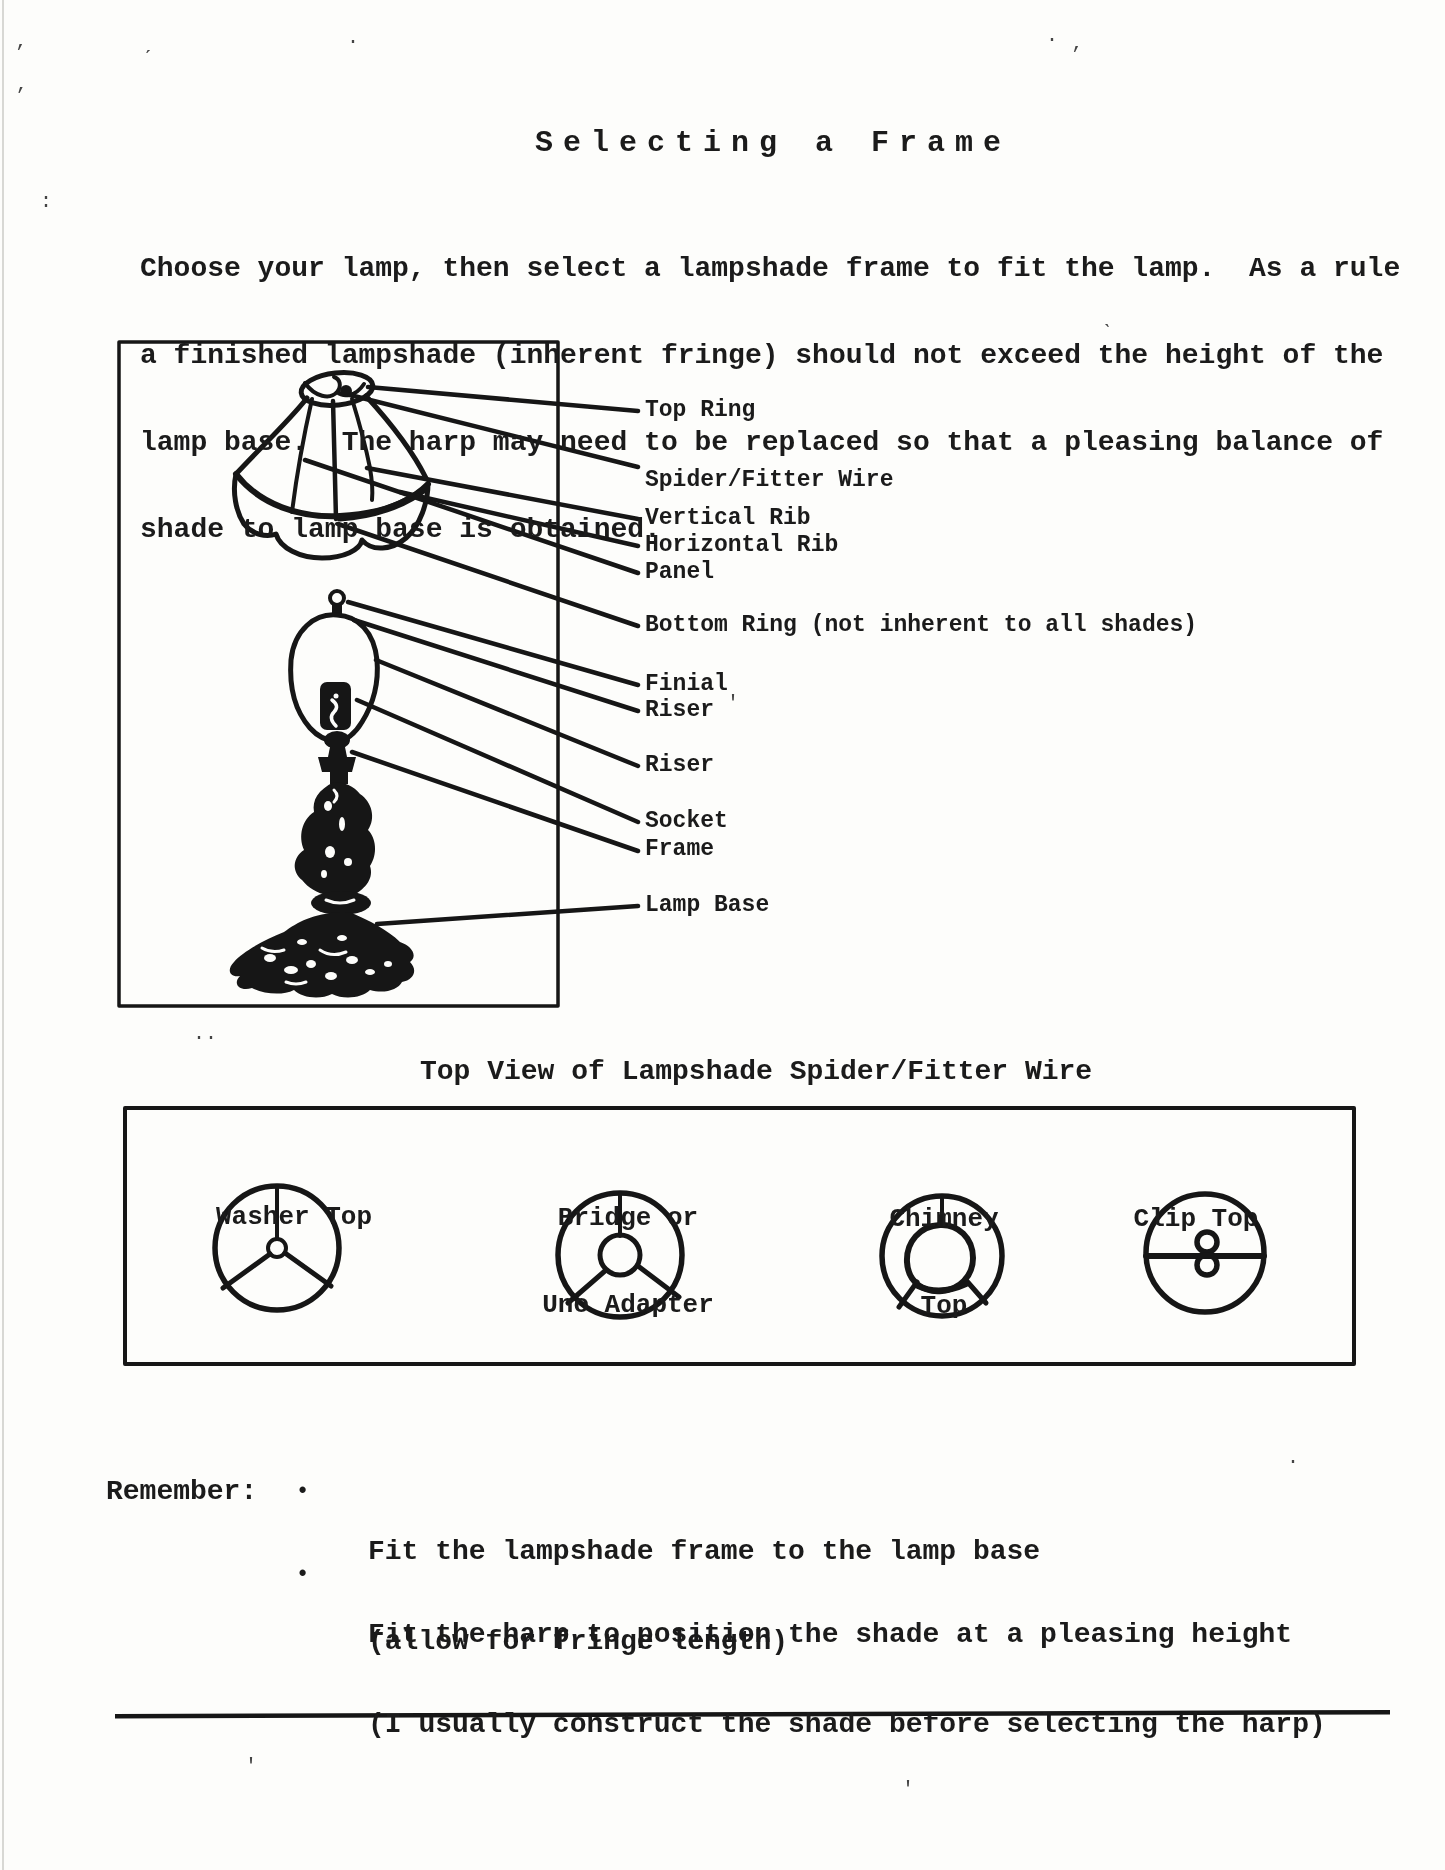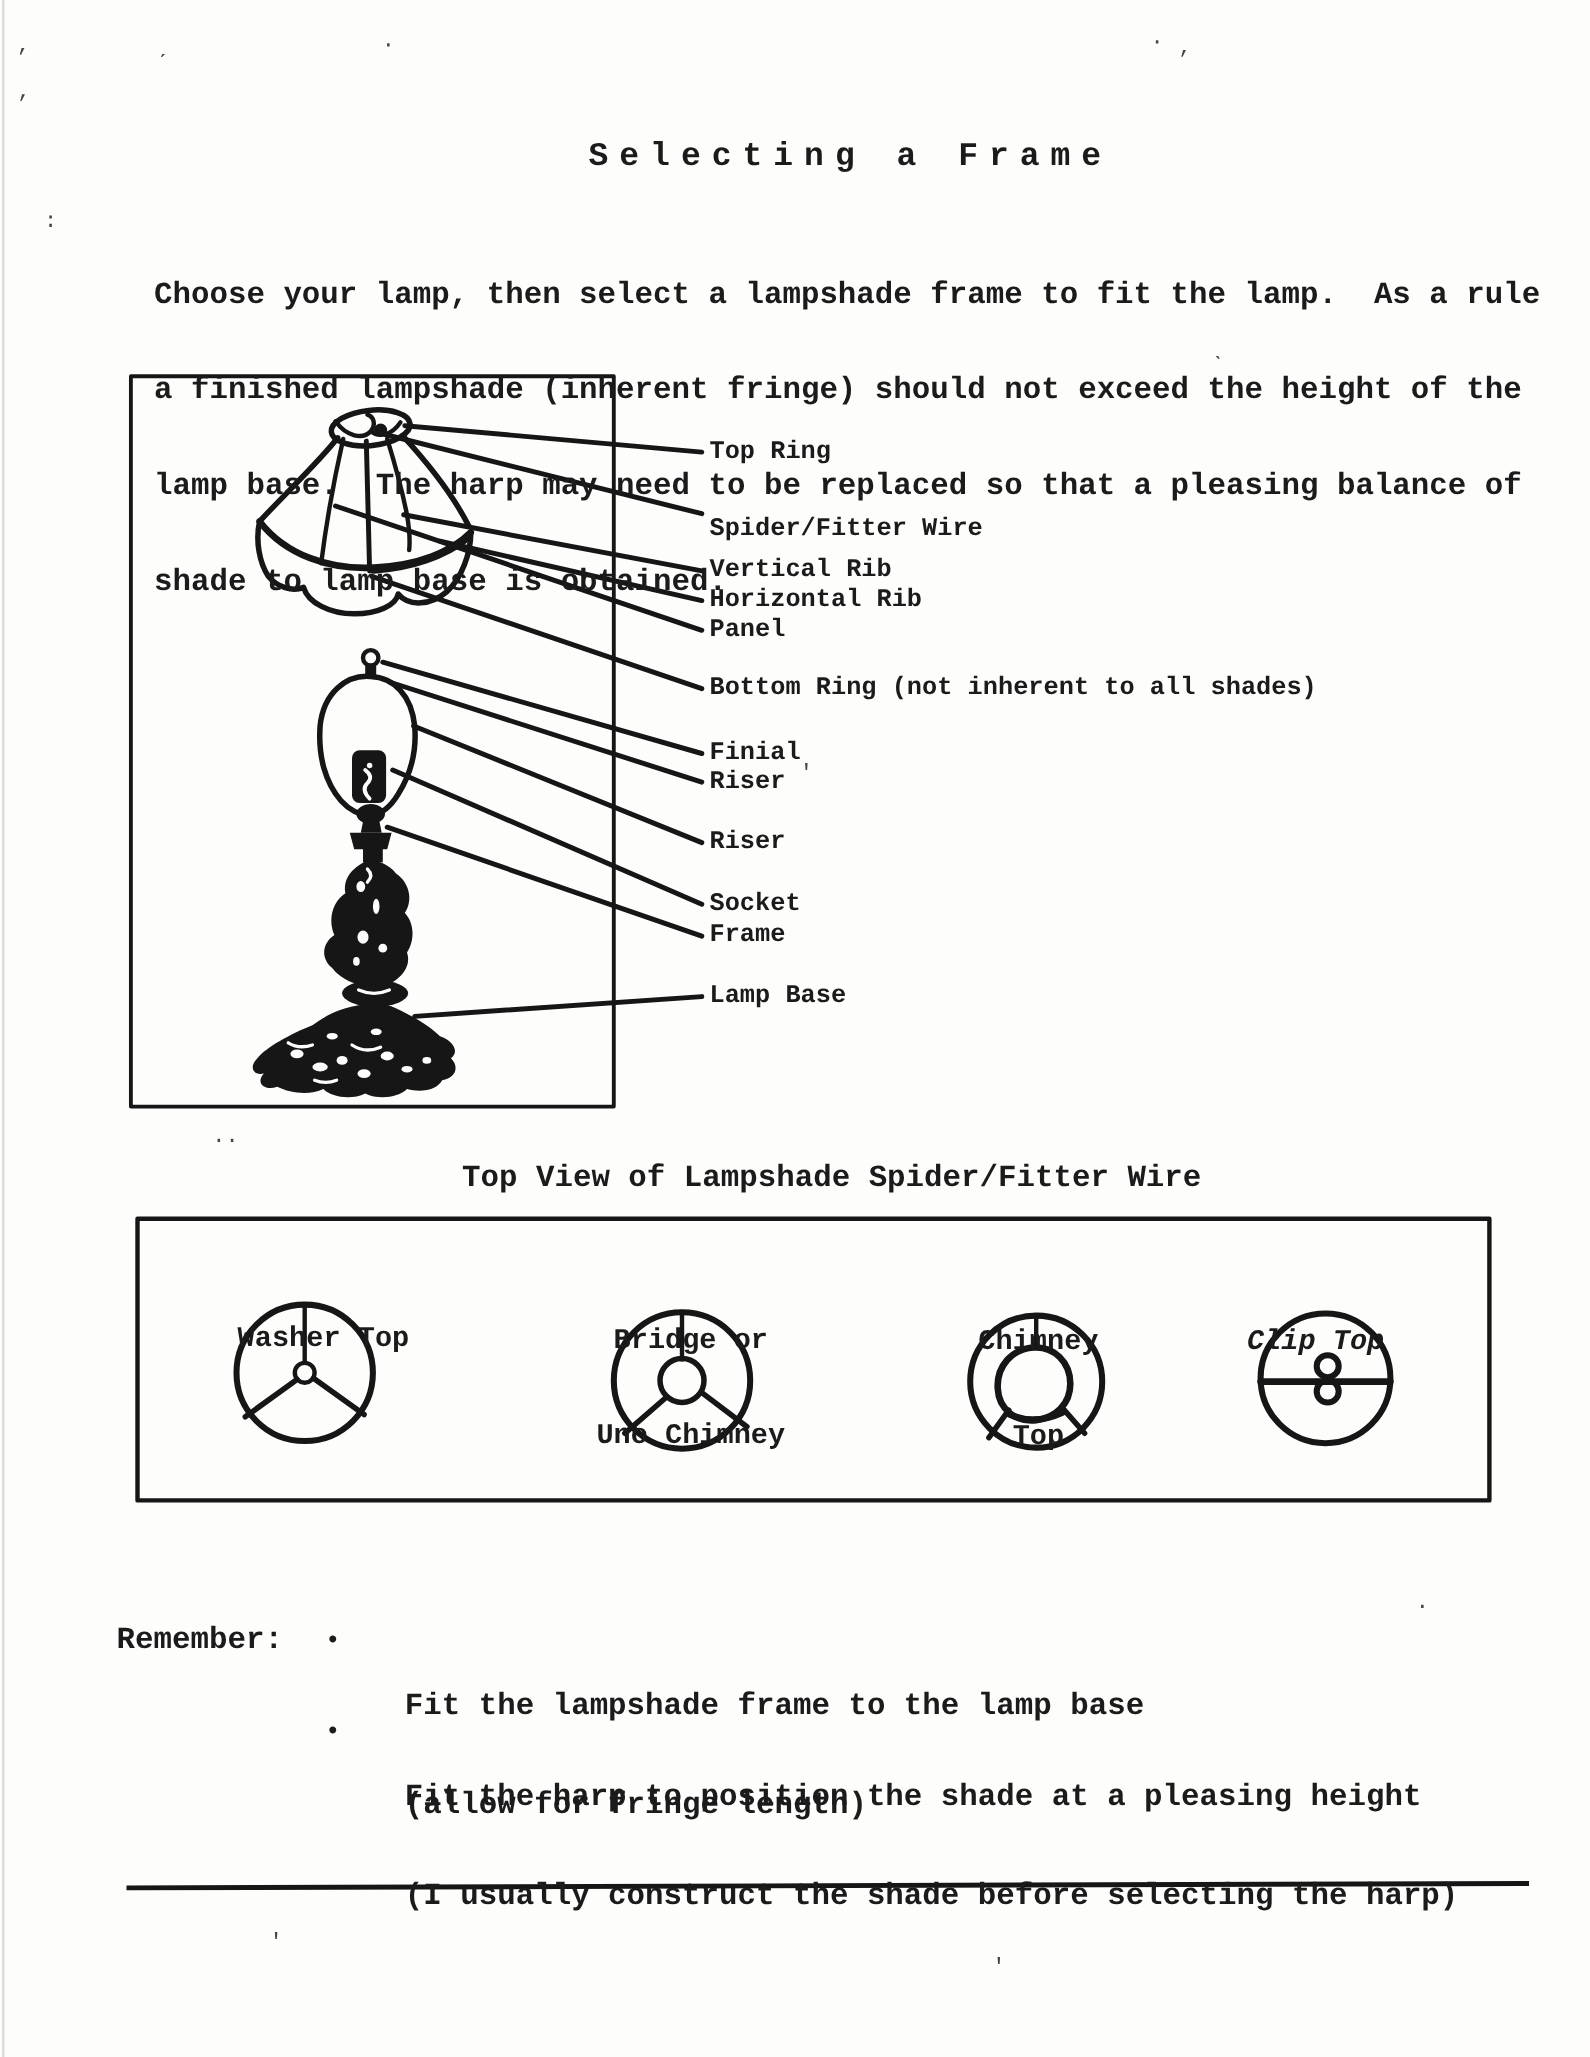--- a/index.html
+++ b/index.html
@@ -169,7 +169,7 @@
   <div>Chimney</div>
   <div>Top</div>
 </div>
-<div class="abs fitter-hd" style="left:1046px;top:1147px;font-style:italic;">
+<div class="abs fitter-hd" style="left:1046px;top:1147px;">
   <div>Clip Top</div>
   <div></div>
 </div>

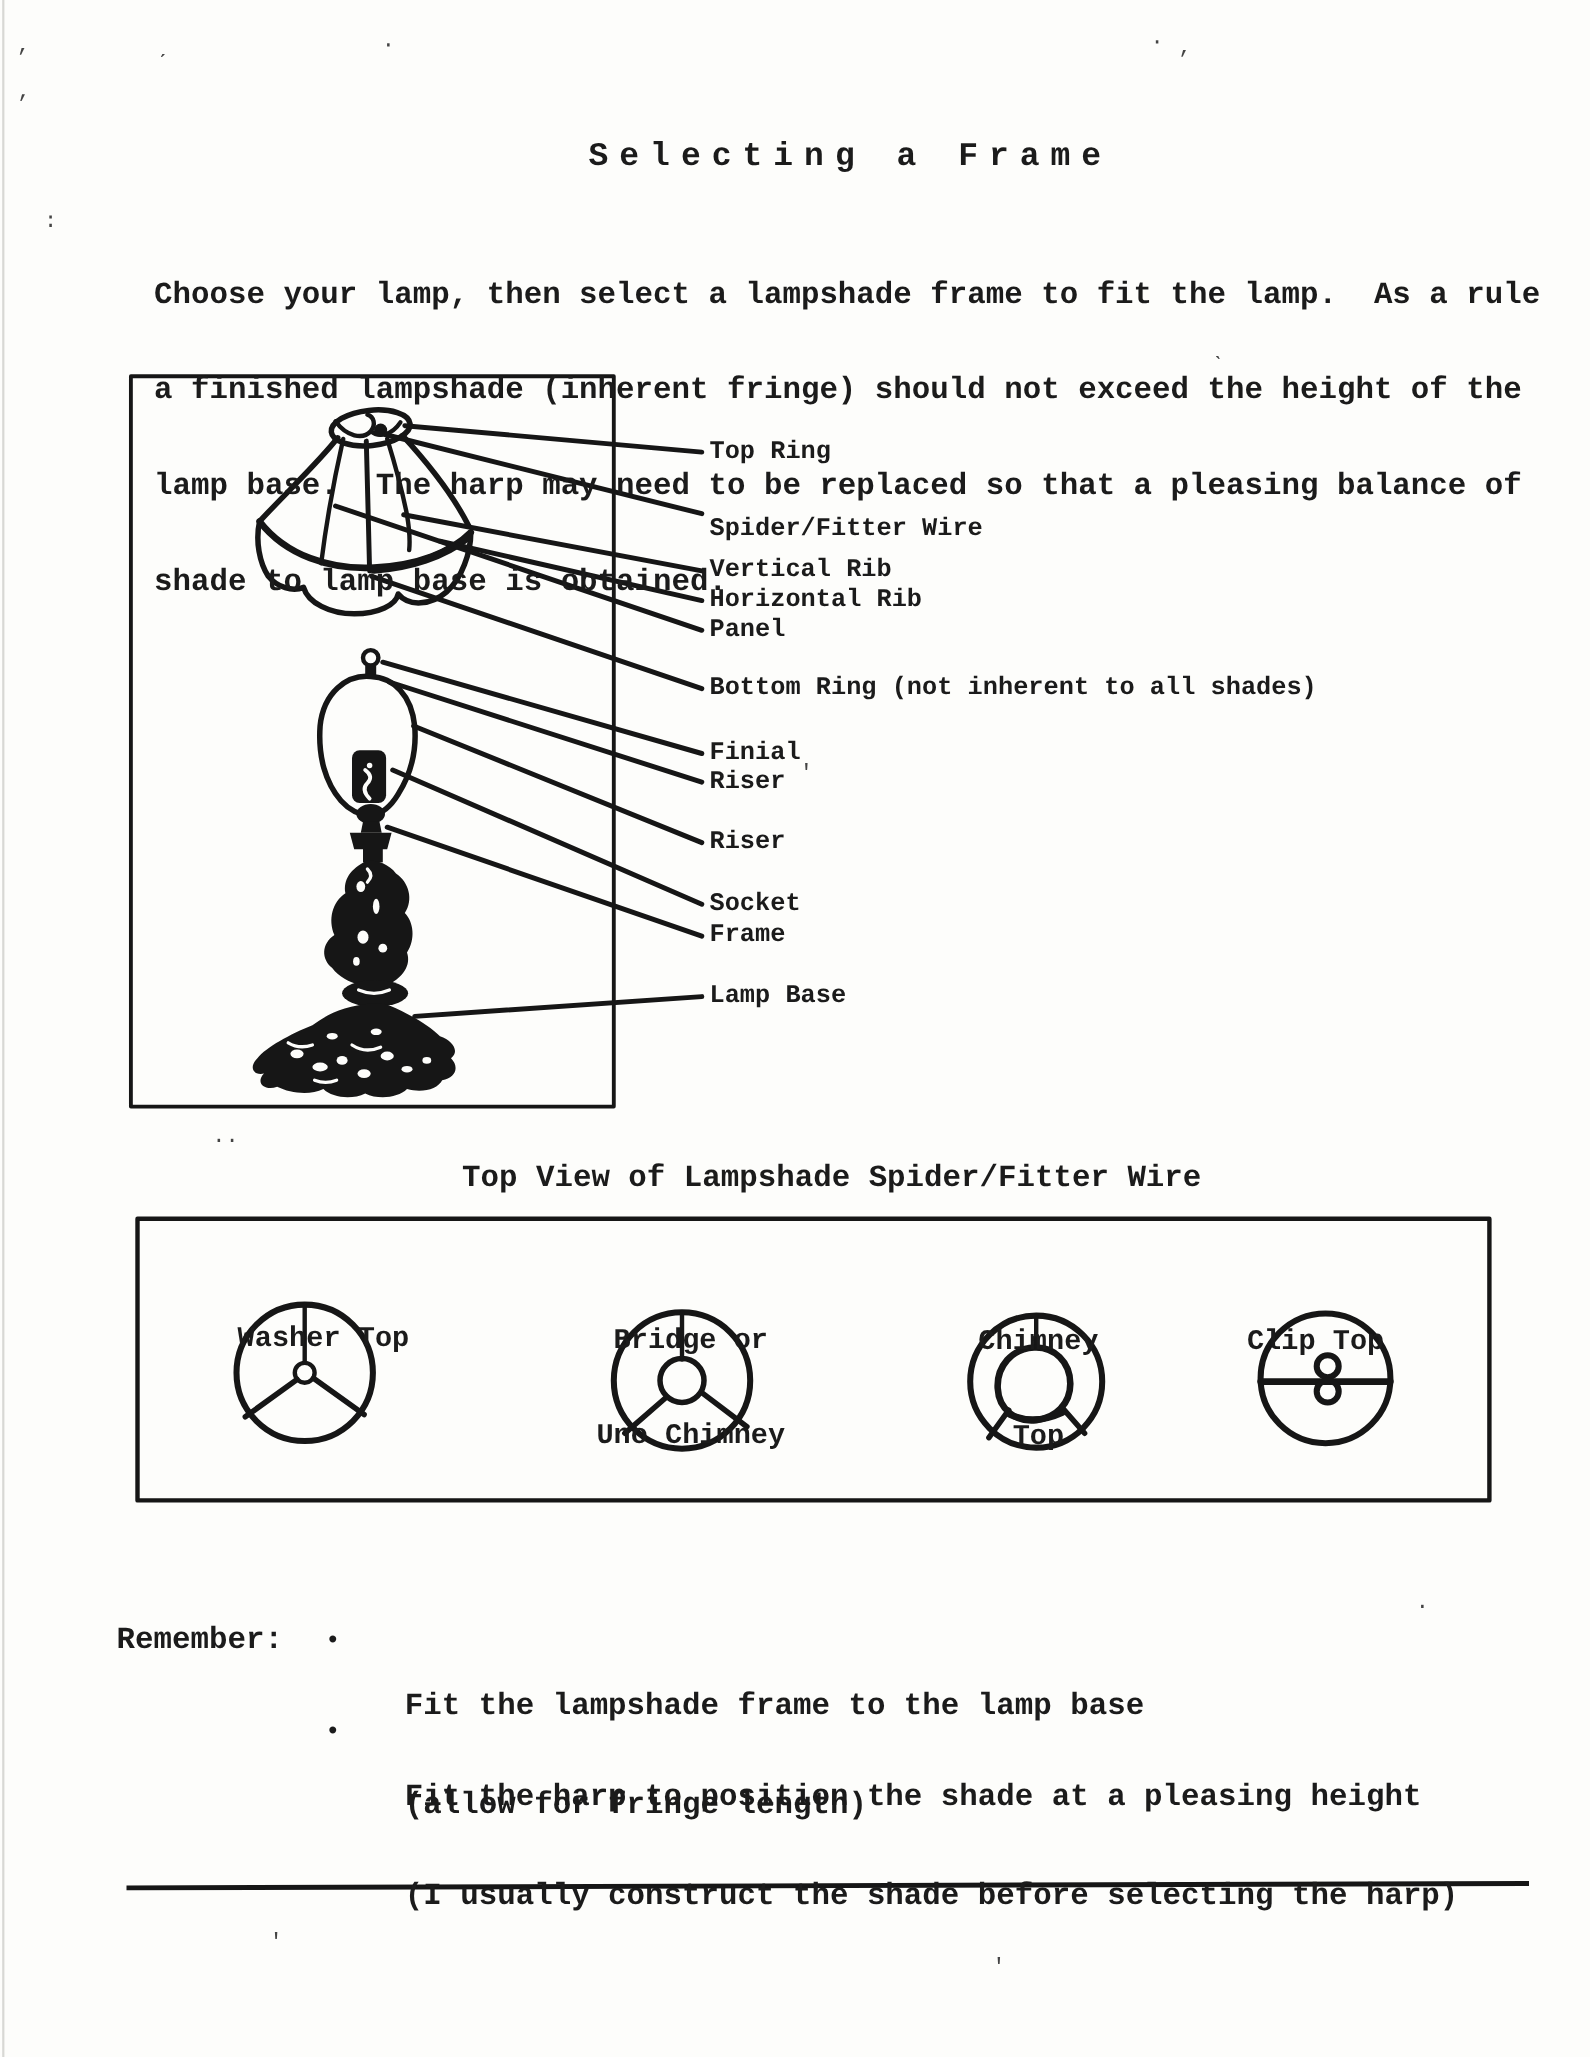--- a/index.html
+++ b/index.html
@@ -163,7 +163,7 @@
 </div>
 <div class="abs fitter-hd" style="left:478px;top:1146px;">
   <div>Bridge or</div>
-  <div>Uno Chimney</div>
+  <div>Uno Adapter</div>
 </div>
 <div class="abs fitter-hd" style="left:794px;top:1147px;">
   <div>Chimney</div>

